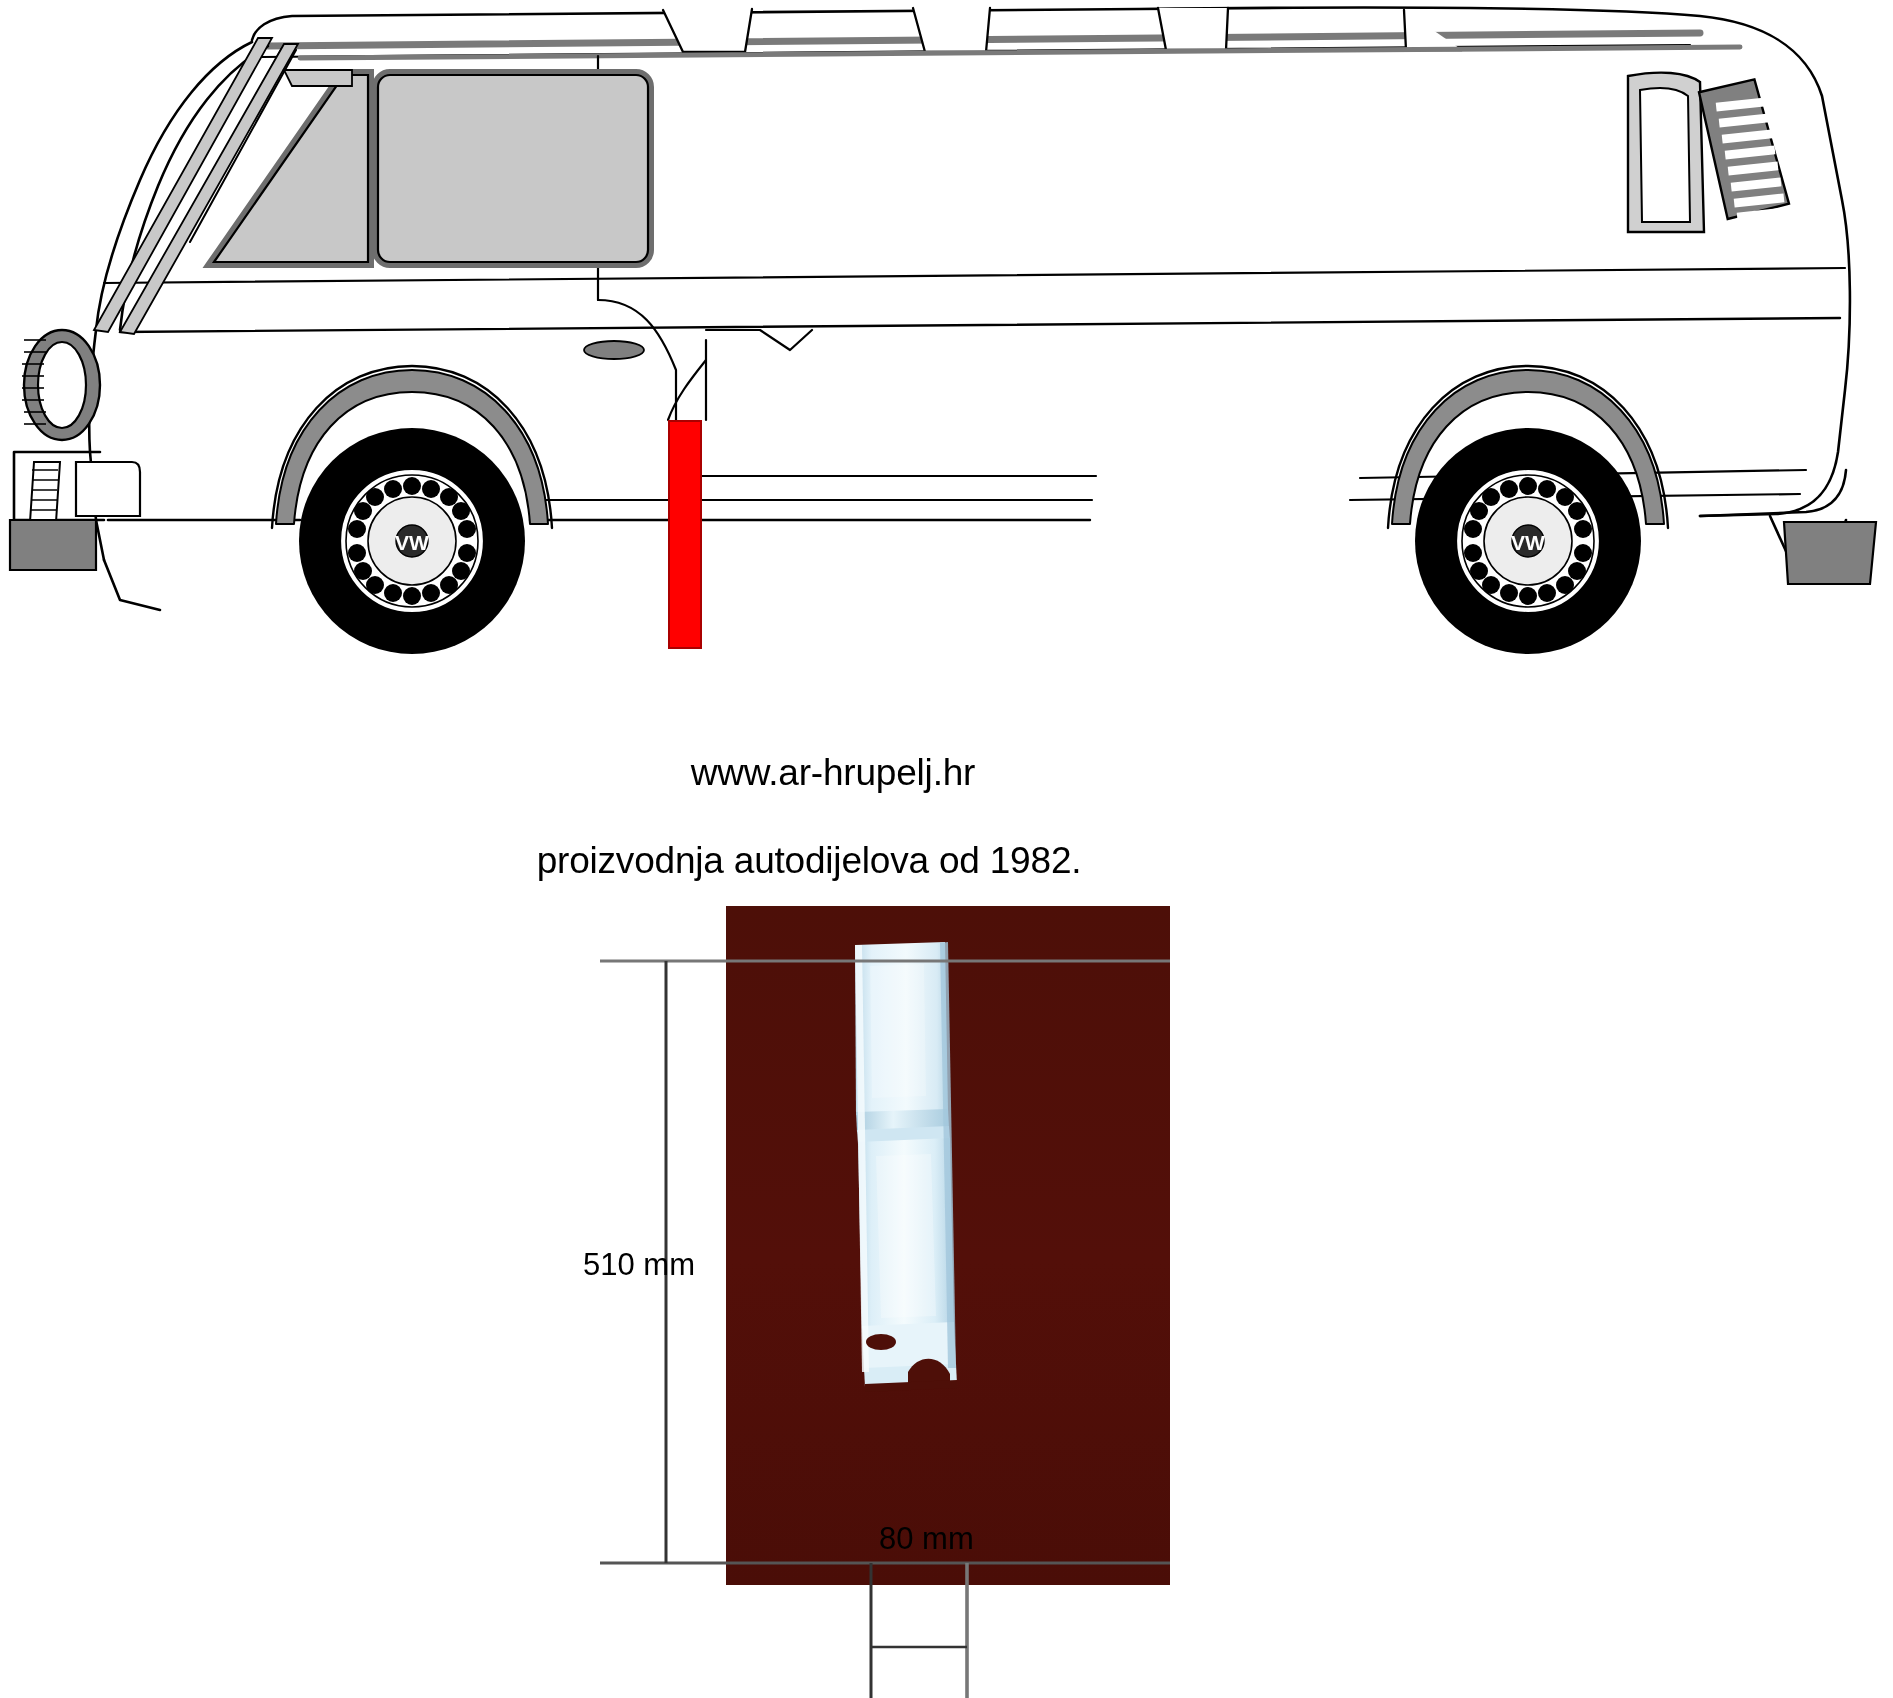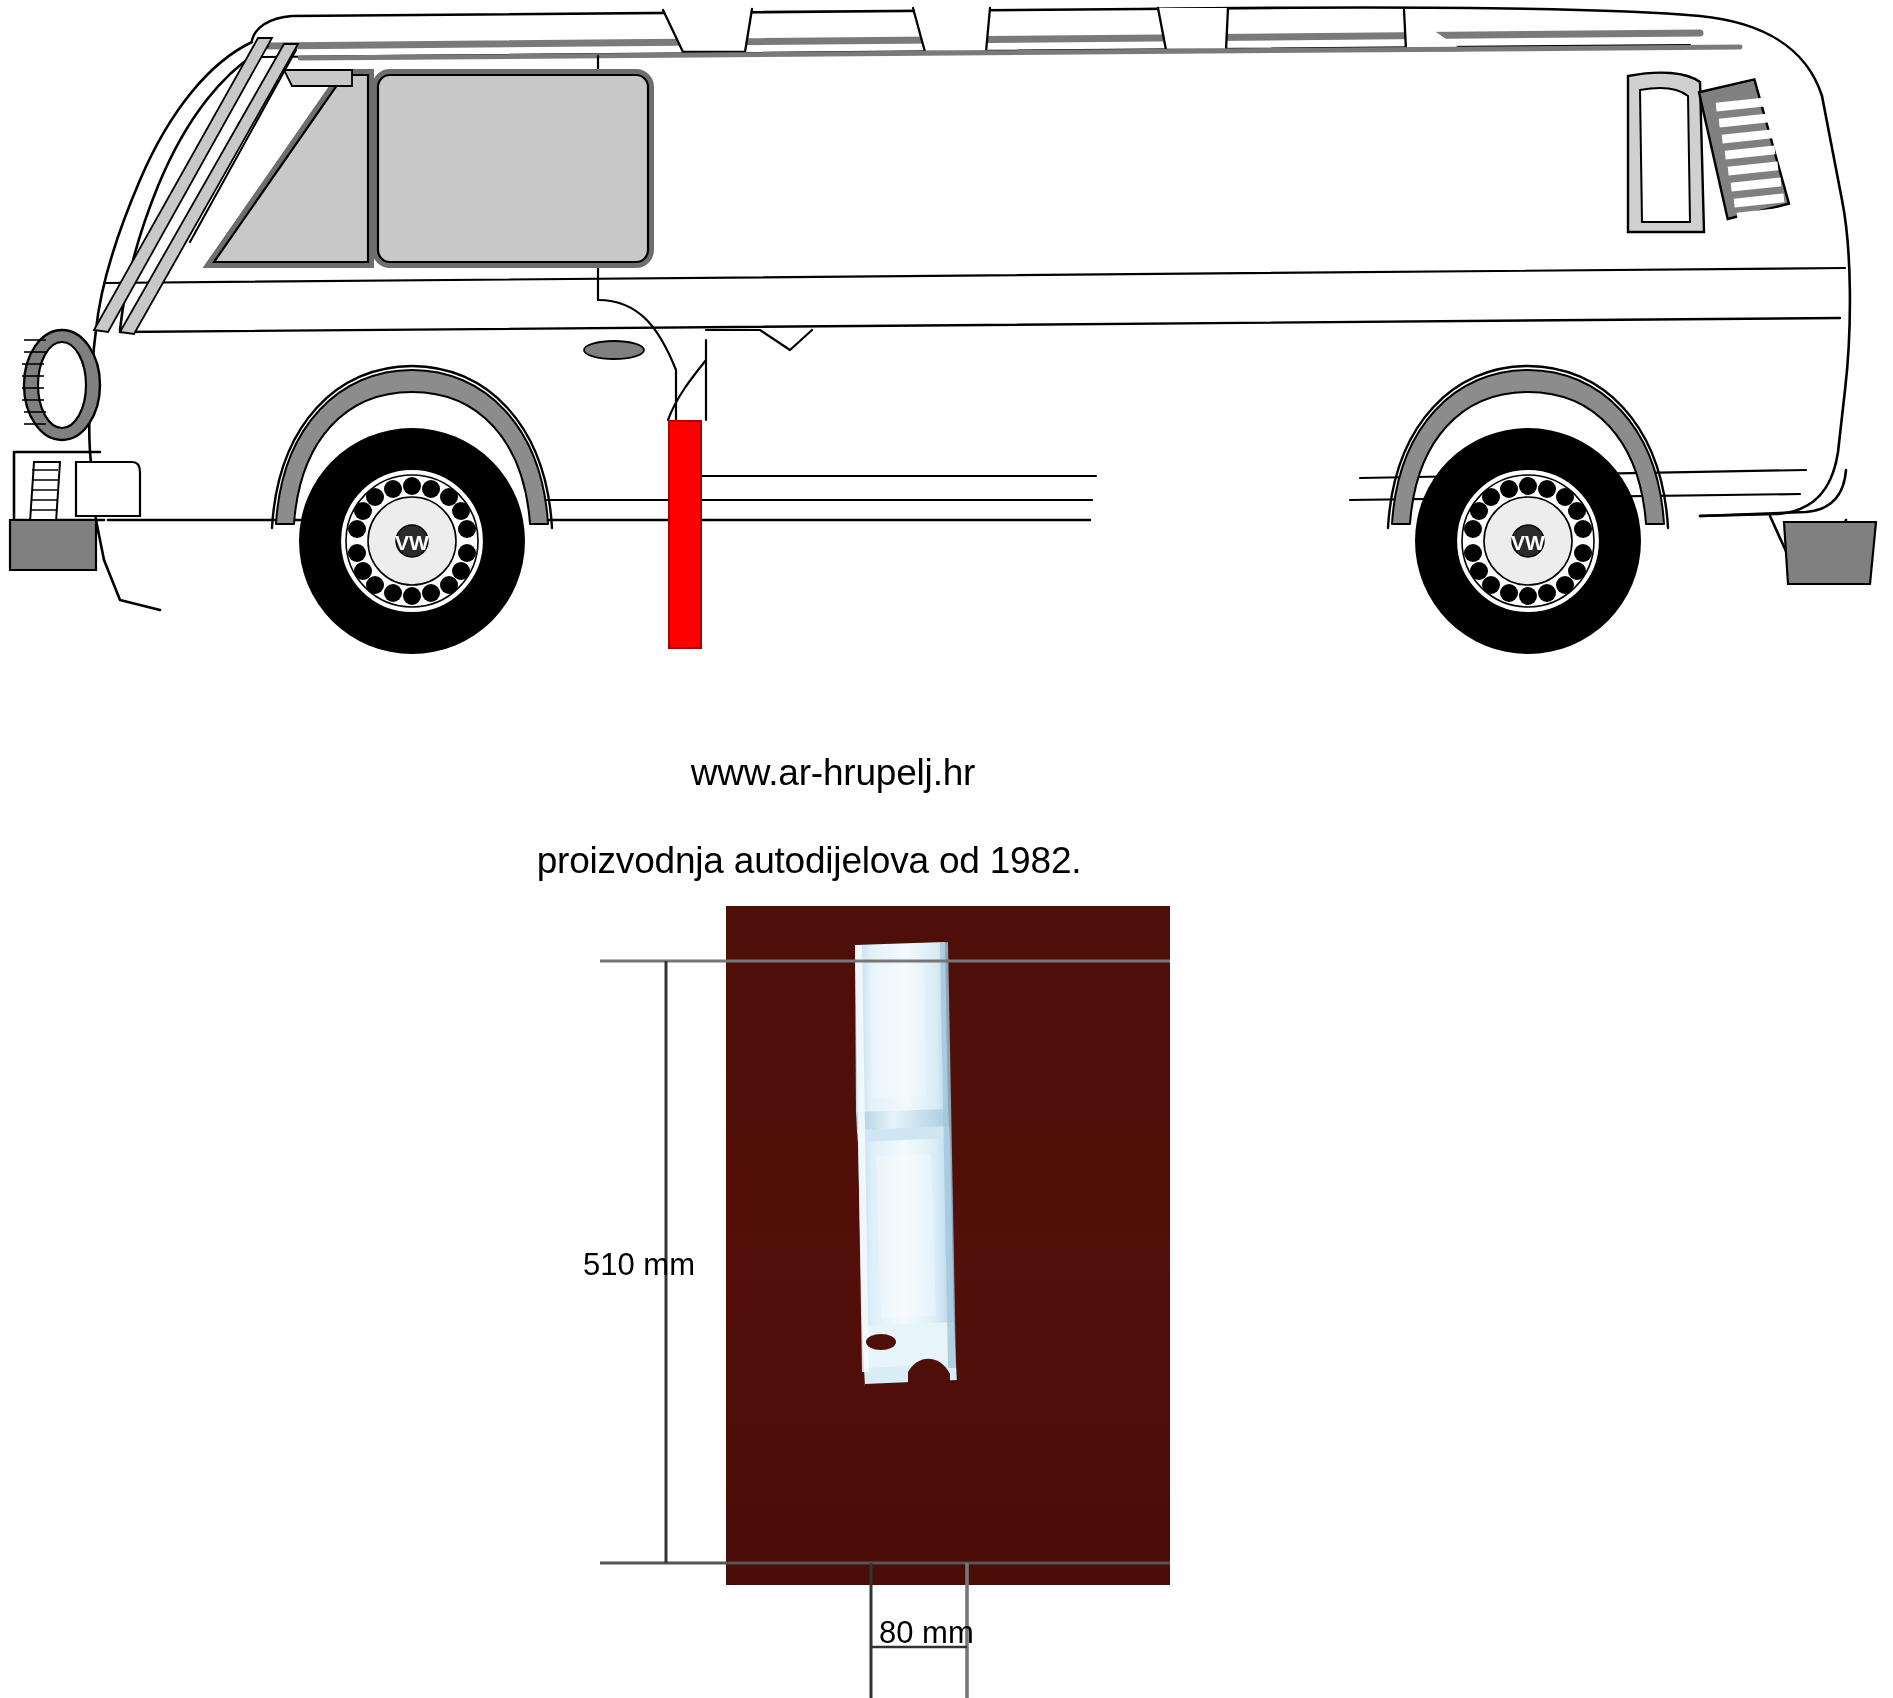--- a/index.html
+++ b/index.html
@@ -17,7 +17,7 @@
   .dim-label{position:absolute;color:#000;font-size:31px;
              font-family:"Liberation Sans", sans-serif;white-space:nowrap;}
   #dim-height-label{left:535px;top:1247px;margin-left:48px;}
-  #dim-width-label{left:879px;top:1615px;}
+  #dim-width-label{left:879px;top:1521px;}
 
   #photo{position:absolute;left:726px;top:906px;width:444px;height:679px;
          background:#4e0f08;overflow:hidden;}

